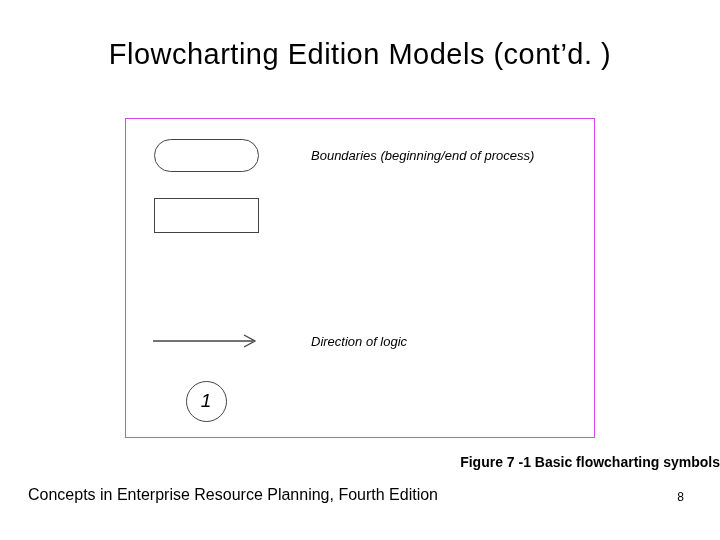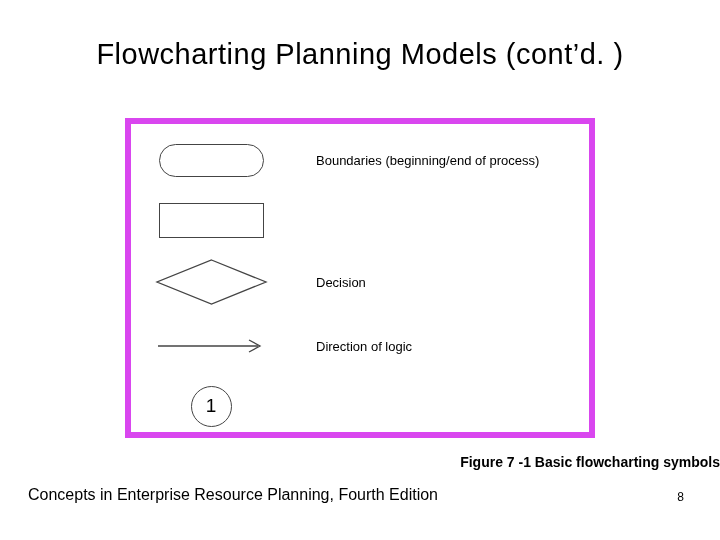--- a/index.html
+++ b/index.html
@@ -116,7 +116,7 @@
 </head>
 <body>
 
-<div class="slide-title">Flowcharting Planning Models (cont’d. )</div>
+<div class="slide-title">Flowcharting Edition Models (cont’d. )</div>
 
 <div class="figure-box">
 

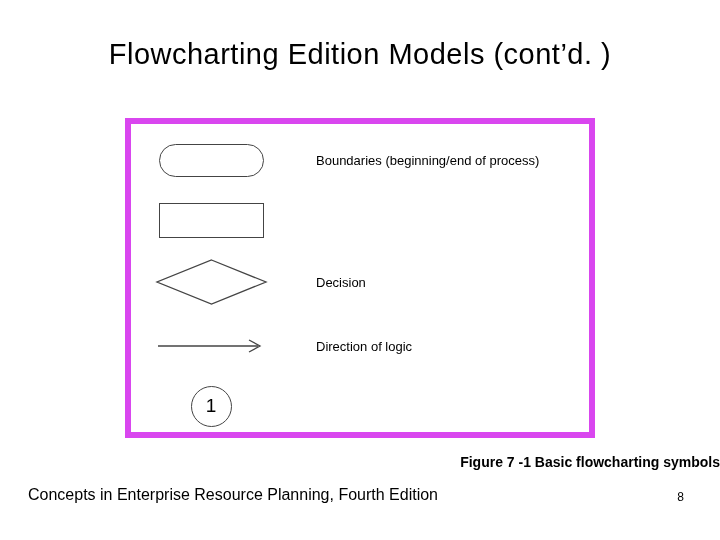--- a/index.html
+++ b/index.html
@@ -28,8 +28,9 @@
     left: 125px;
     width: 470px;
     height: 320px;
-    border: 6px solid #d946ef;
+    border: 1px solid #d946ef;
     box-sizing: border-box;
+    font-style: italic;
   }
   .row {
     position: absolute;

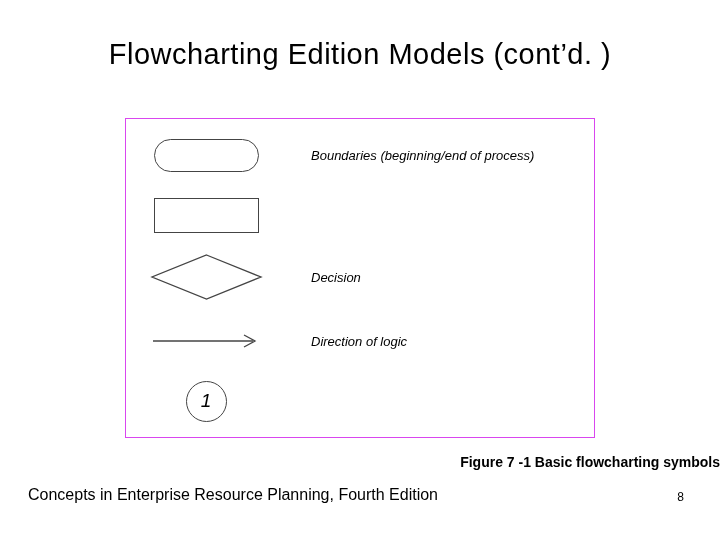--- a/index.html
+++ b/index.html
@@ -134,14 +134,6 @@
     </div>
   </div>
 
-  <div class="row" style="top:128px;">
-    <div class="shape-cell">
-      <svg width="115" height="48">
-        <polygon points="57.5,2 112,24 57.5,46 3,24" fill="none" stroke="#444444" stroke-width="1.3"></polygon>
-      </svg>
-    </div>
-    <div class="label-cell">Decision</div>
-  </div>
 
   <div class="row" style="top:192px;">
     <div class="shape-cell">

